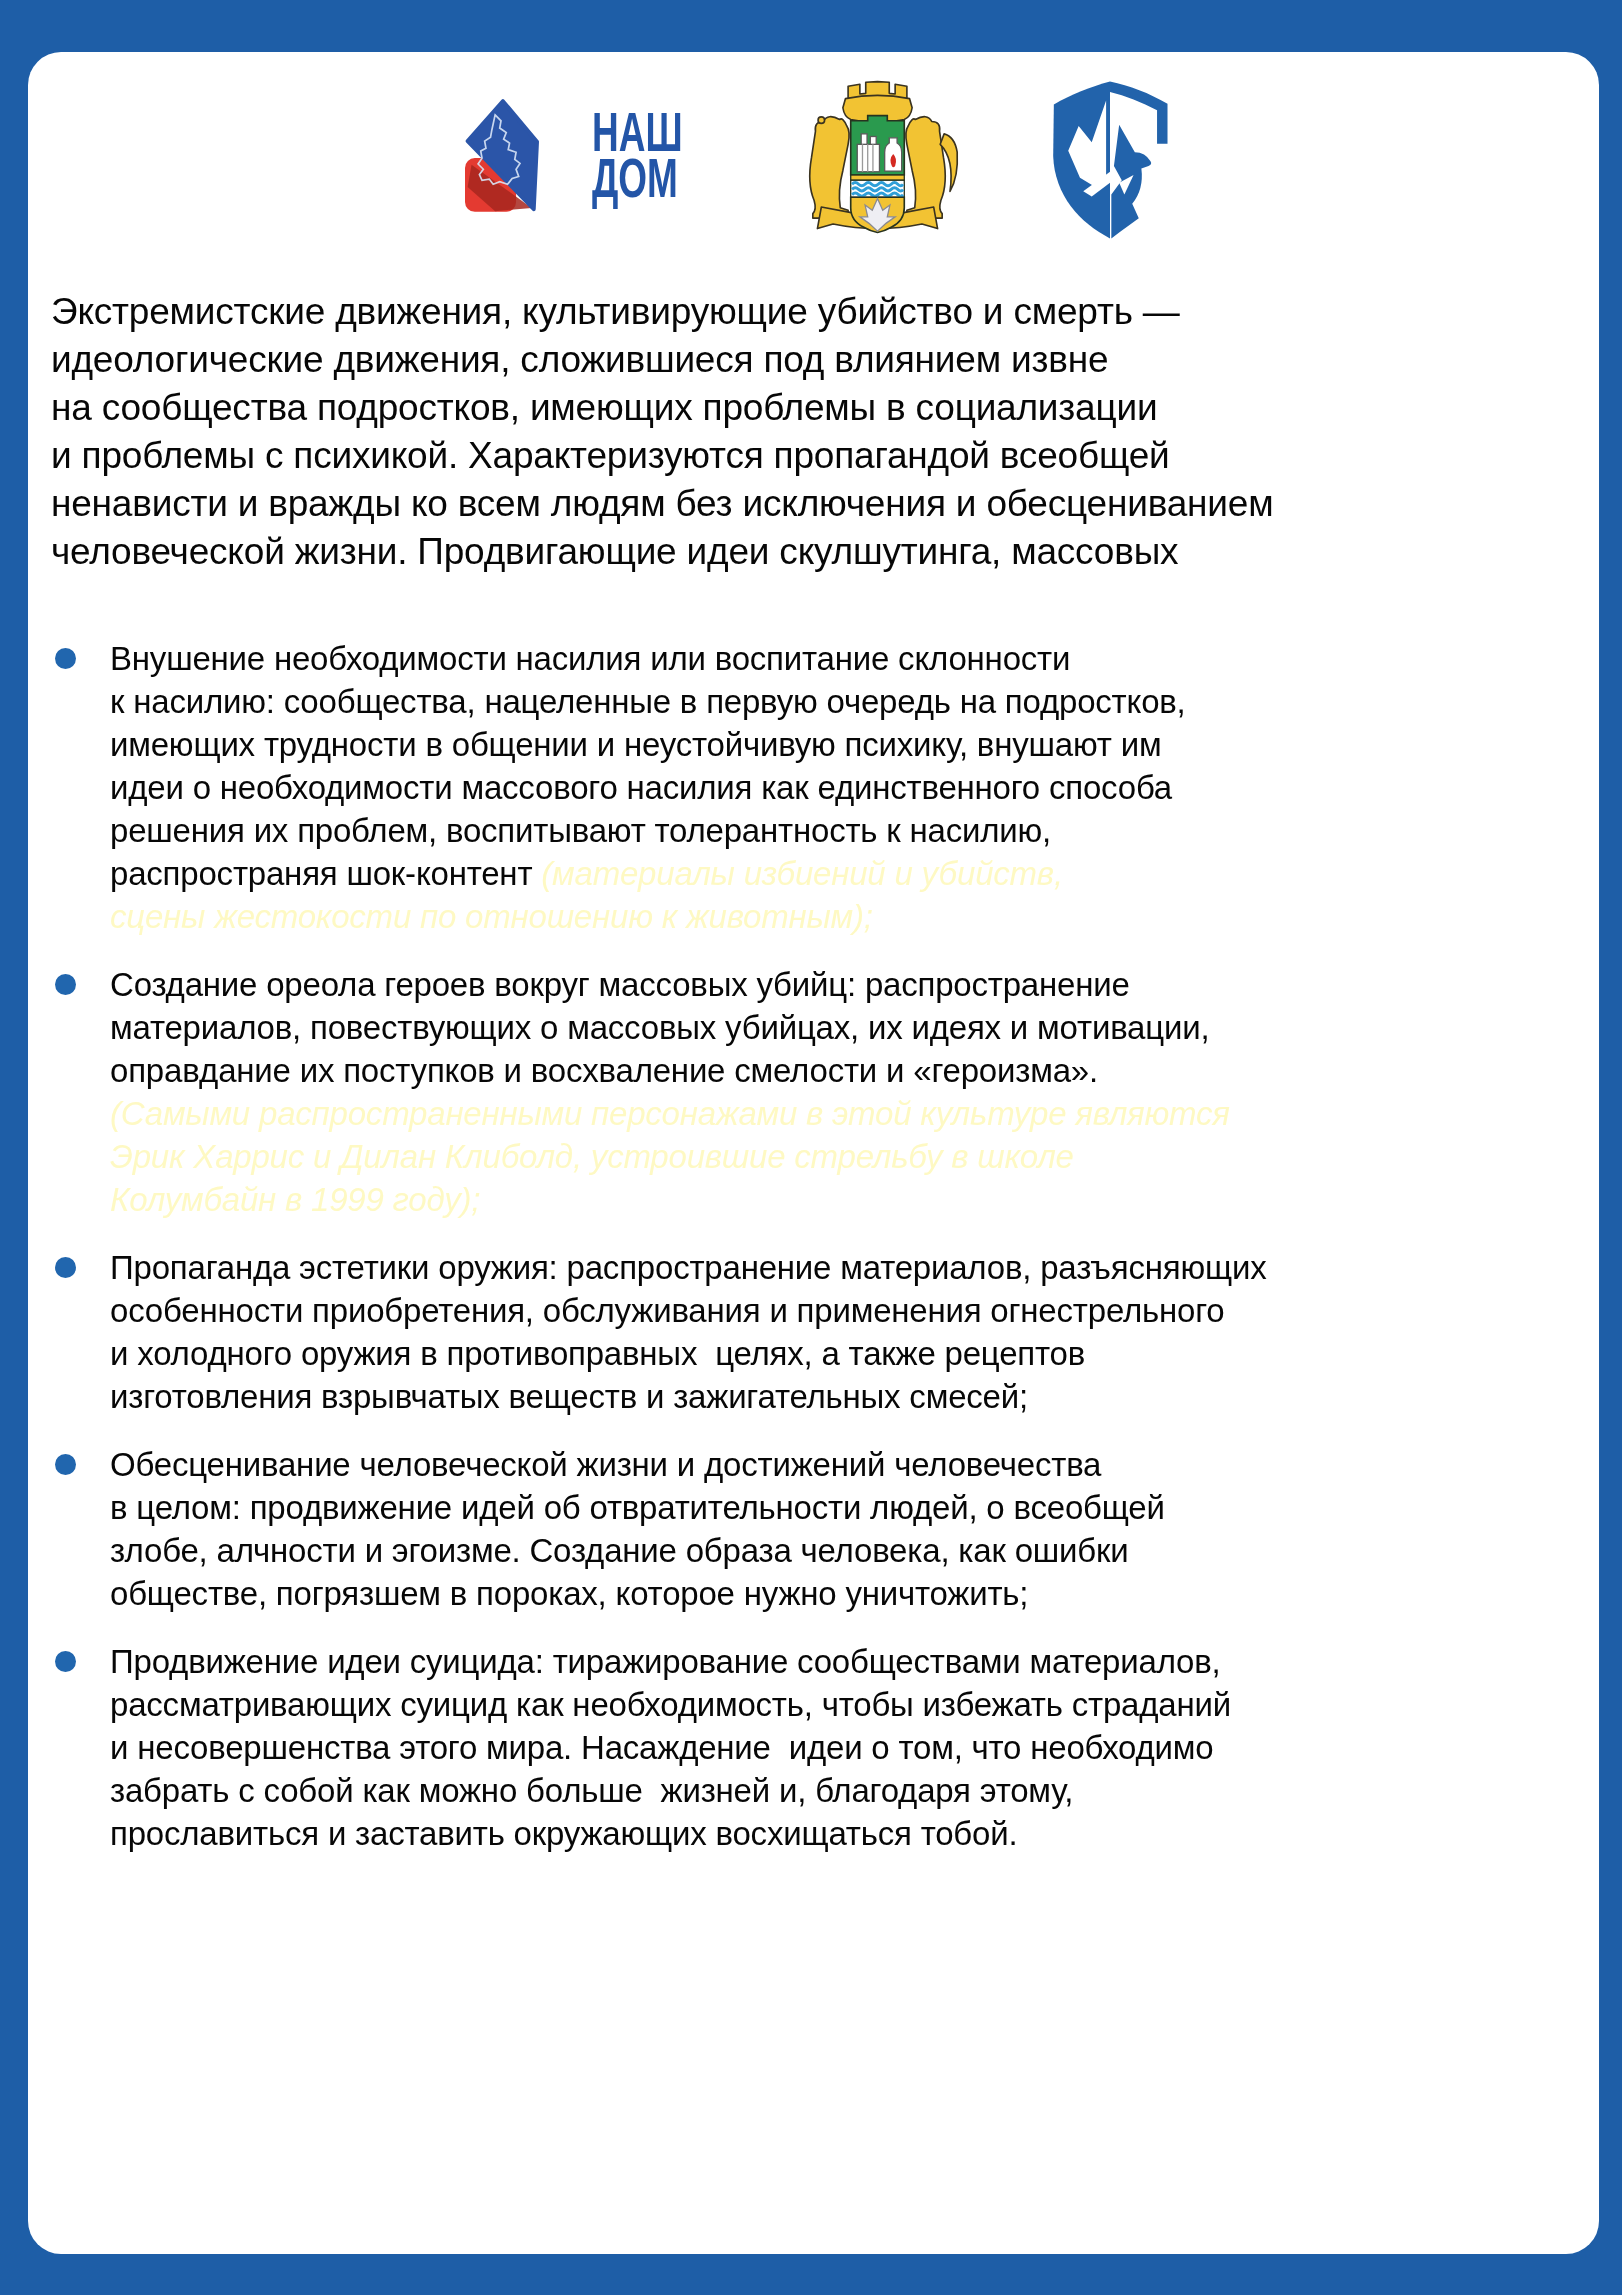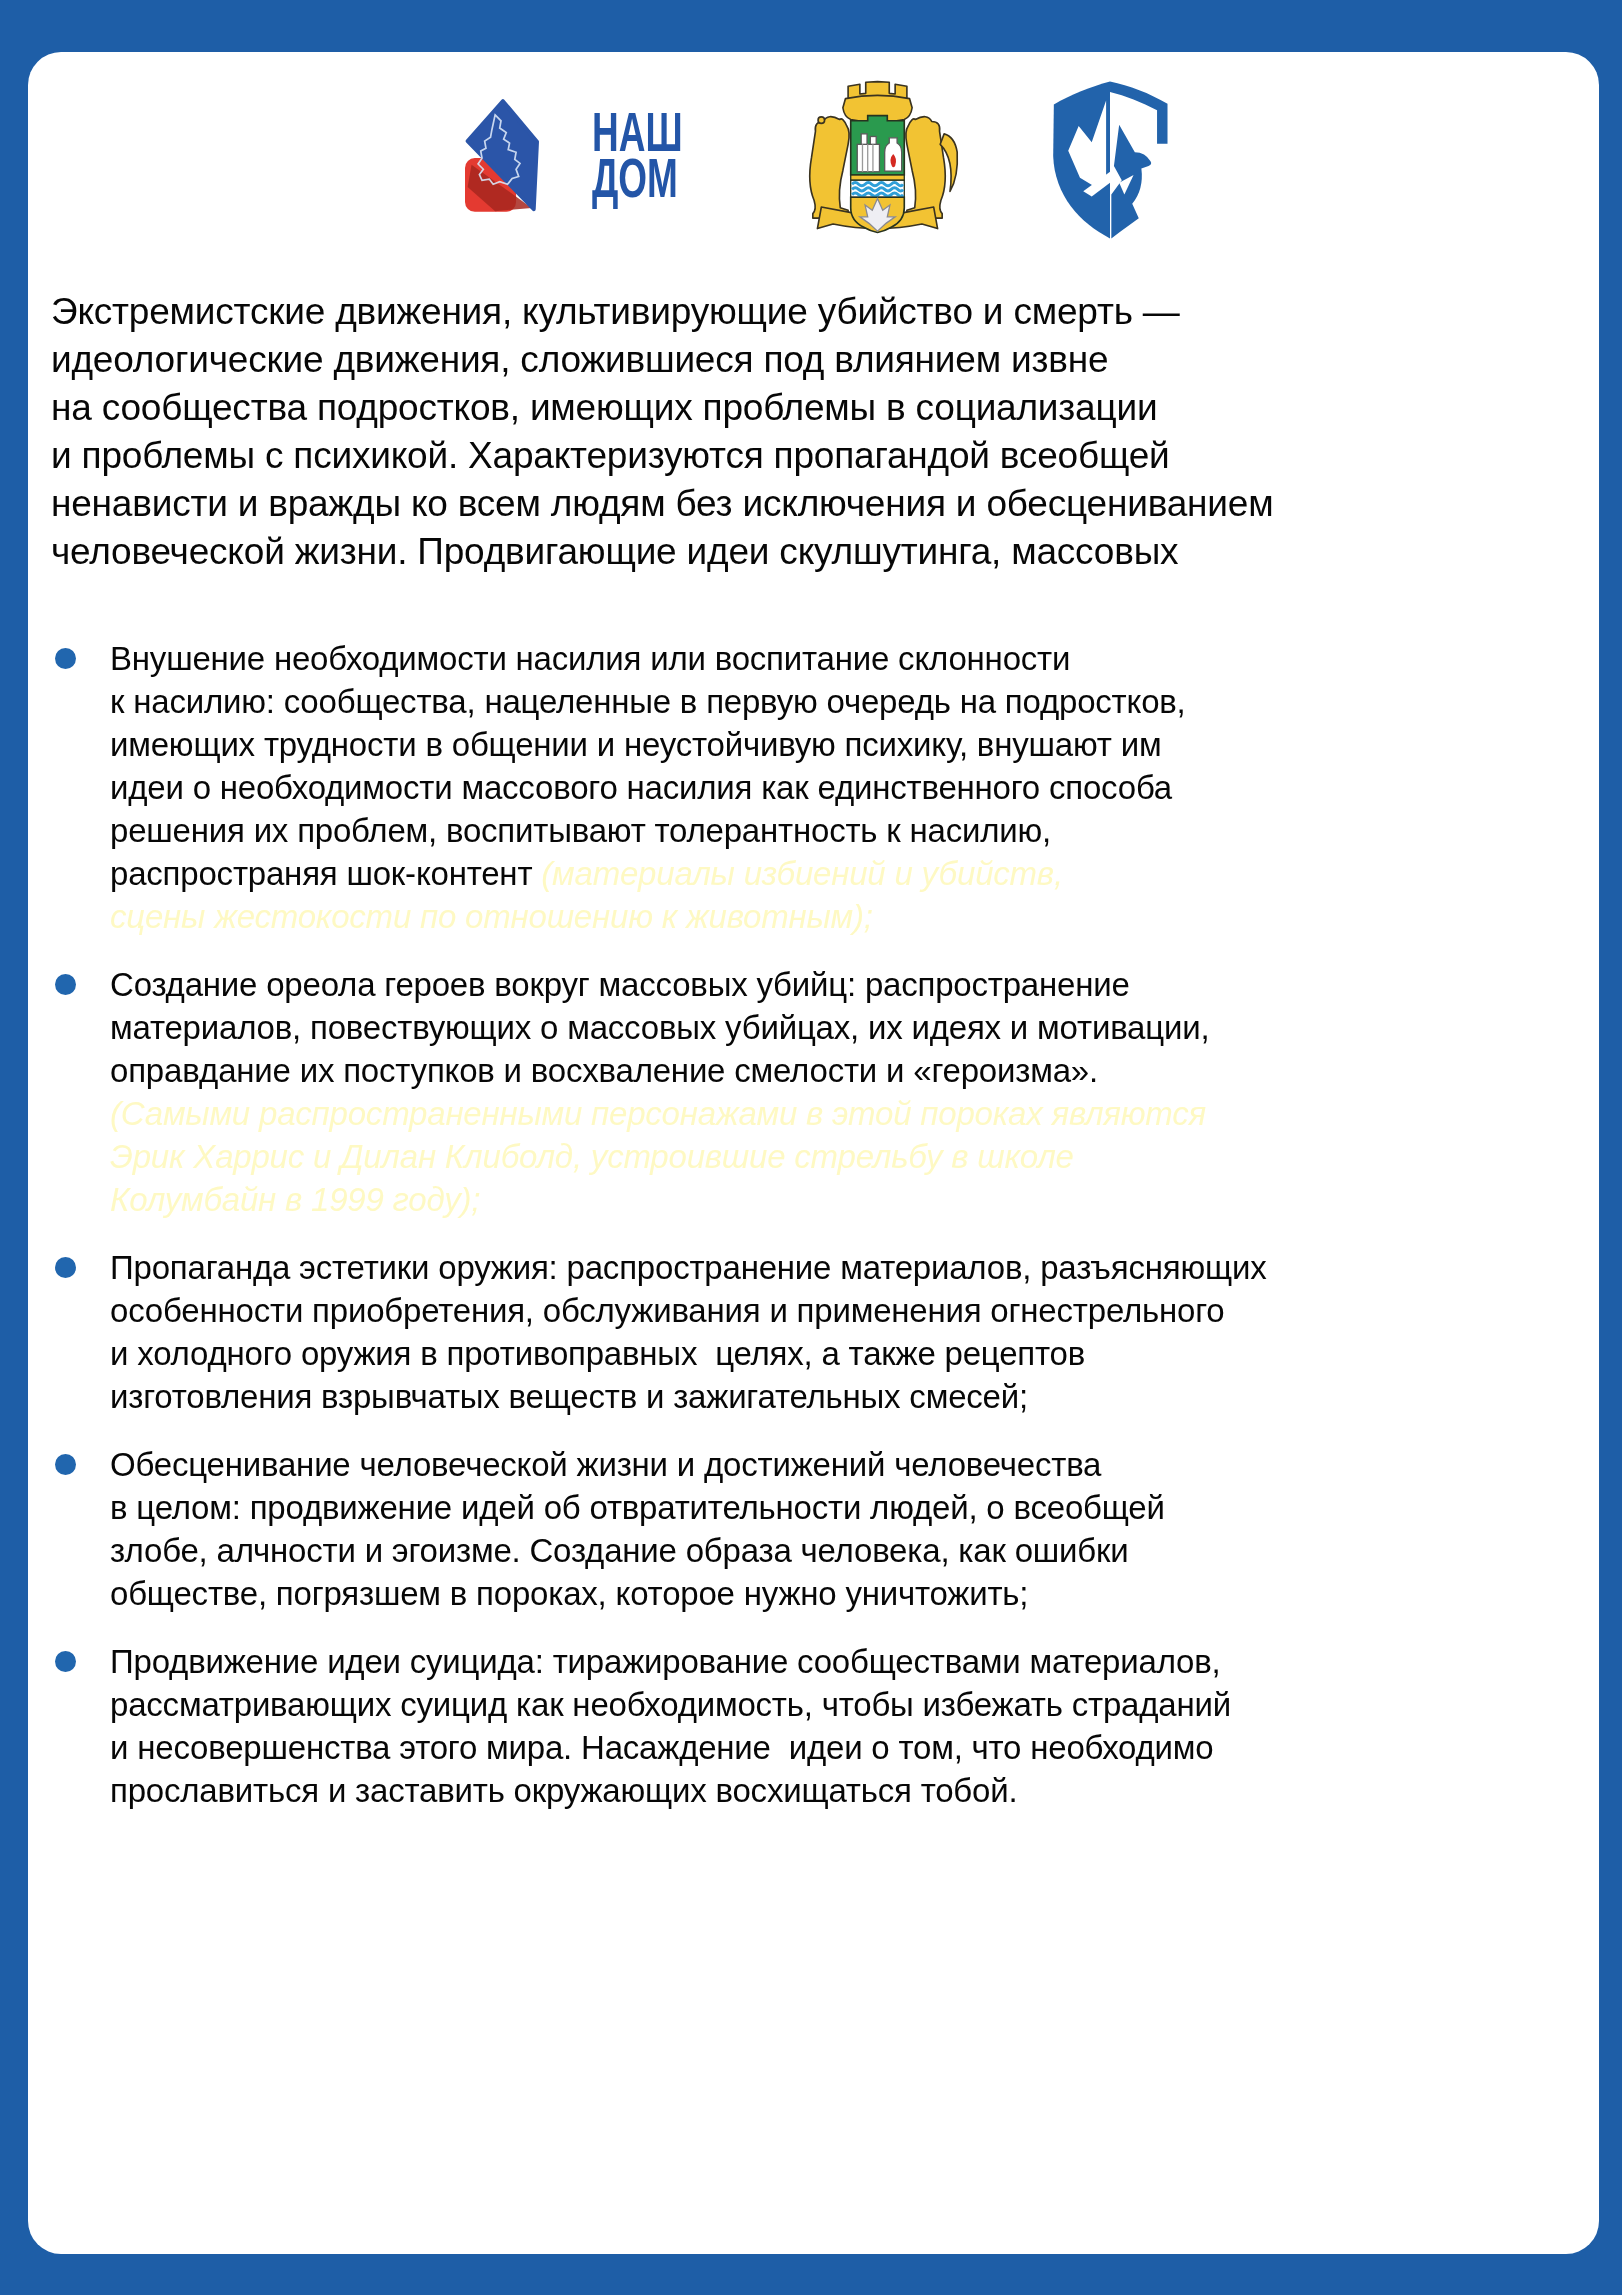--- a/index.html
+++ b/index.html
@@ -160,7 +160,7 @@
           <div class="line"><span class="seg-b">Создание ореола героев вокруг массовых убийц: </span><span class="seg-r">распространение</span></div>
           <div class="line"><span class="seg-r">материалов, повествующих о массовых убийцах, их идеях и мотивации,</span></div>
           <div class="line"><span class="seg-r">оправдание их поступков и восхваление смелости и «героизма».</span></div>
-          <div class="line"><span class="seg-i">(Самыми распространенными персонажами в этой пороках являются</span></div>
+          <div class="line"><span class="seg-i">(Самыми распространенными персонажами в этой культуре являются</span></div>
           <div class="line"><span class="seg-i">Эрик Харрис и Дилан Клиболд, устроившие стрельбу в школе</span></div>
           <div class="line"><span class="seg-i">Колумбайн в 1999 году);</span></div>
         </div>

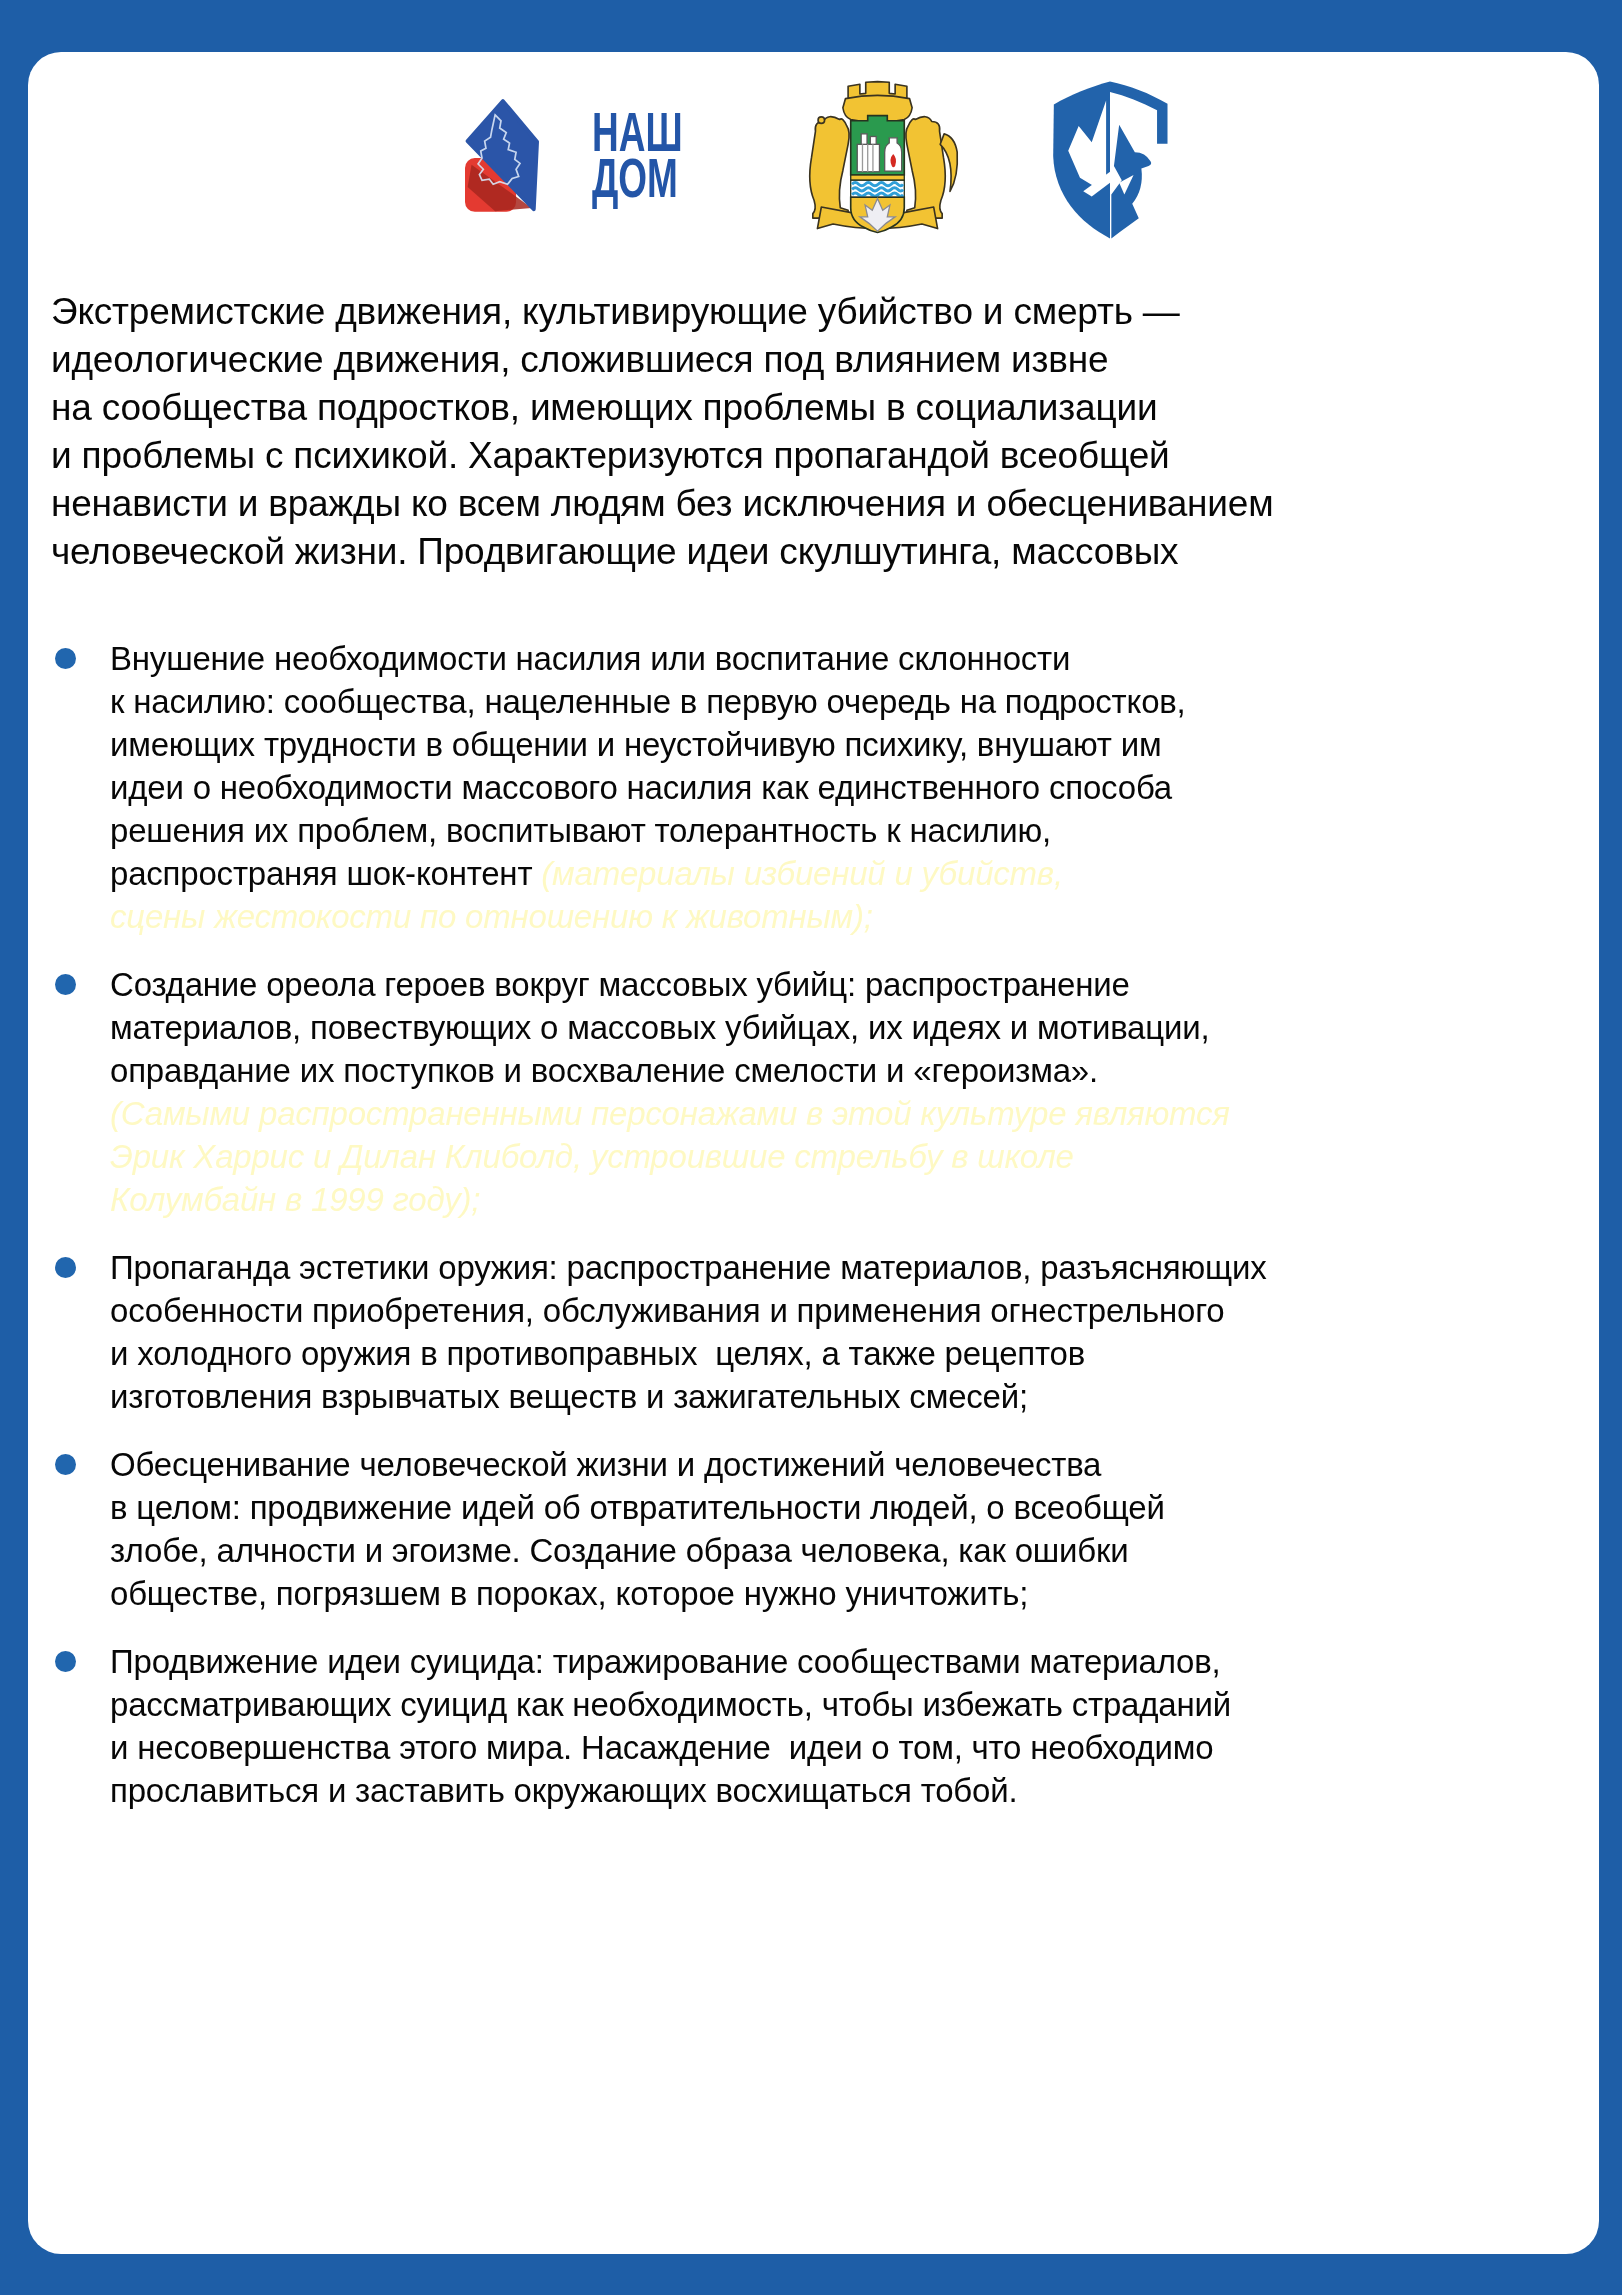--- a/index.html
+++ b/index.html
@@ -189,6 +189,7 @@
           <div class="line"><span class="seg-b">Продвижение идеи суицида: </span><span class="seg-r">тиражирование сообществами материалов,</span></div>
           <div class="line"><span class="seg-r">рассматривающих суицид как необходимость, чтобы избежать страданий</span></div>
           <div class="line"><span class="seg-r">и несовершенства этого мира. Насаждение&nbsp; идеи о том, что необходимо</span></div>
+          <div class="line"><span class="seg-r">забрать с собой как можно больше&nbsp; жизней и, благодаря этому,</span></div>
           <div class="line"><span class="seg-r">прославиться и заставить окружающих восхищаться тобой.</span></div>
         </div>
       </li>

